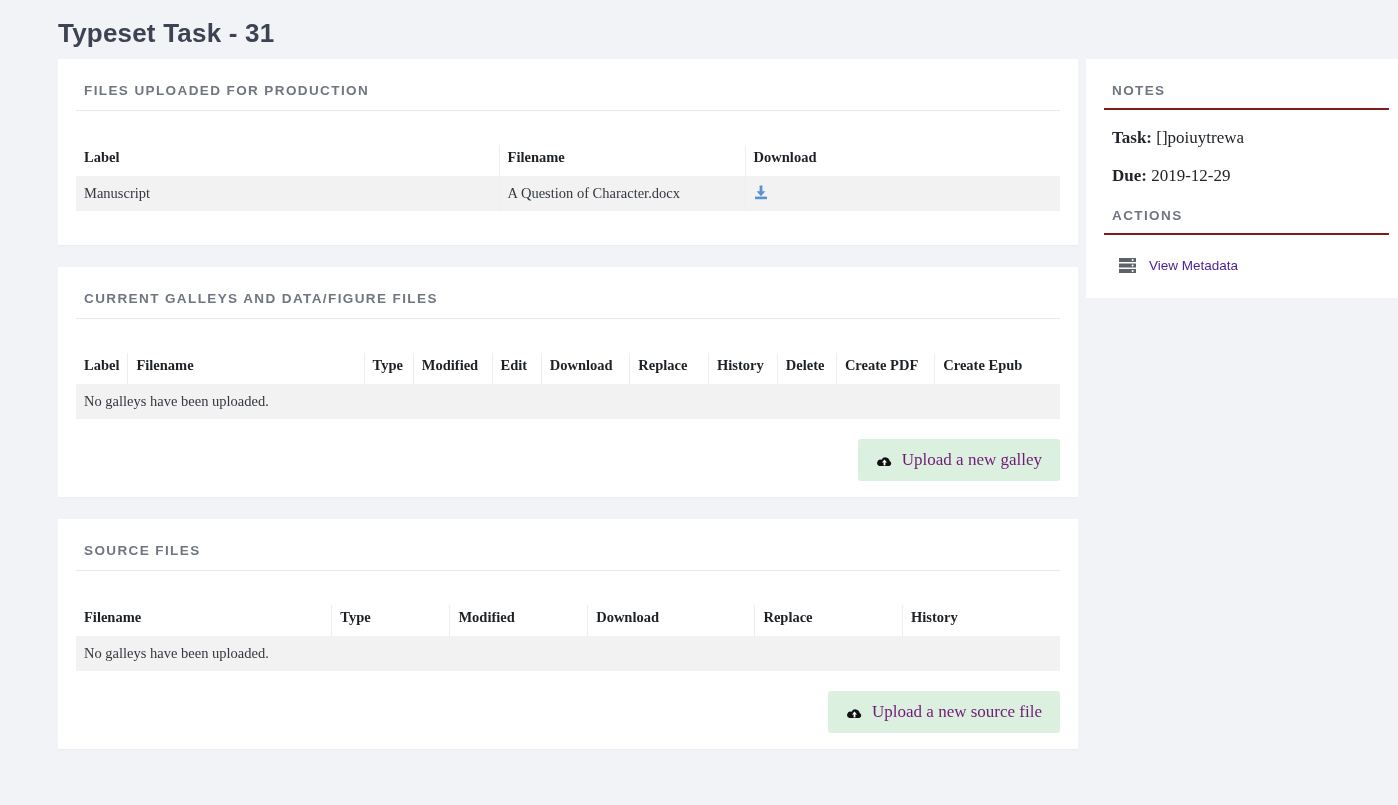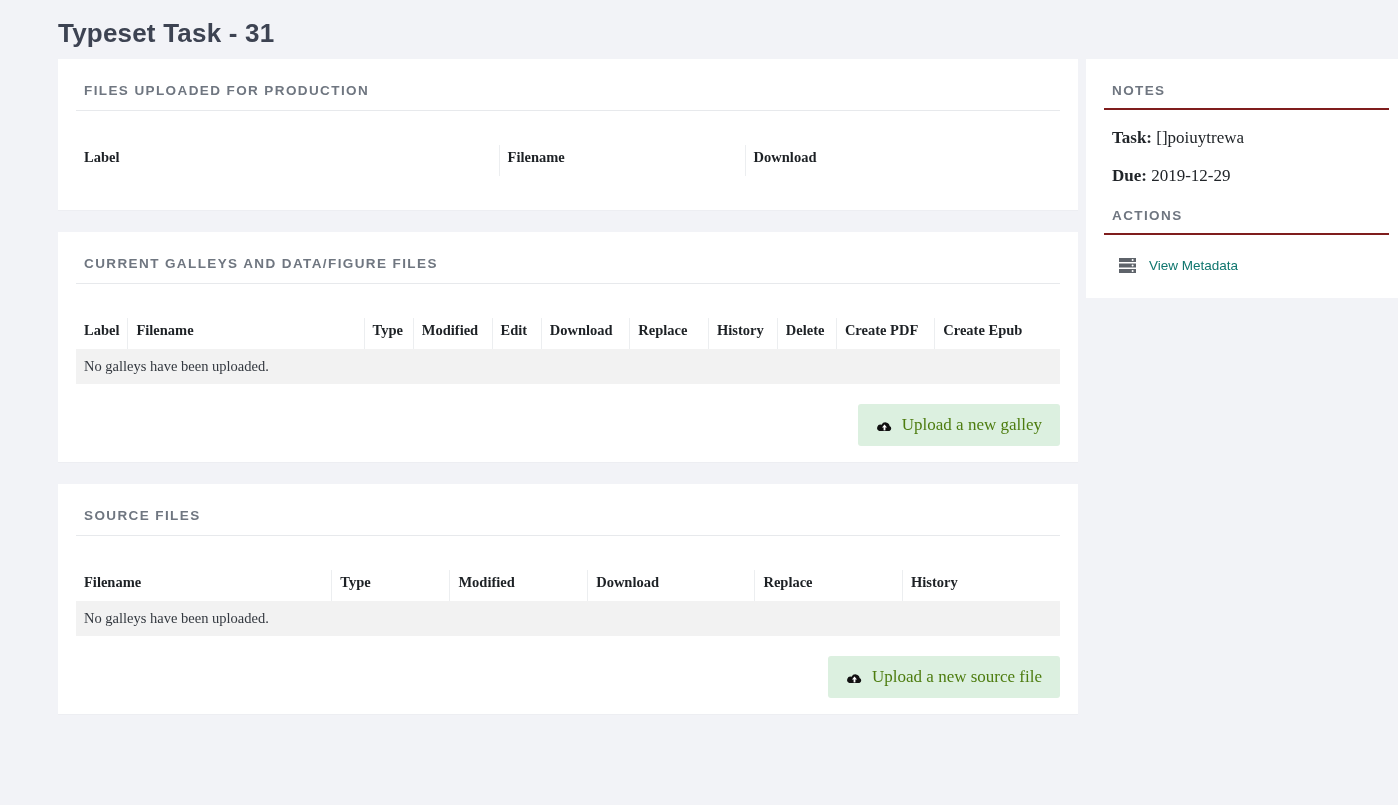--- a/index.html
+++ b/index.html
@@ -151,6 +151,19 @@
             </tr>
           </thead>
           <tbody>
+            <tr class="striped">
+              <td>Manuscript</td>
+              <td>A Question of Character.docx</td>
+              <td>
+                <span class="dl-icon">
+                  <svg viewBox="0 0 14 15" width="14" height="15" xmlns="http://www.w3.org/2000/svg">
+                    <rect x="5.6" y="0.5" width="2.8" height="7" fill="#5c8fd6"></rect>
+                    <path d="M2.6 6.3 L7 11.2 L11.4 6.3 Z" fill="#5c8fd6"></path>
+                    <rect x="1" y="11.6" width="12" height="2.6" fill="#5c8fd6"></rect>
+                  </svg>
+                </span>
+              </td>
+            </tr>
           </tbody>
         </table>
         <div style="height:18px"></div>

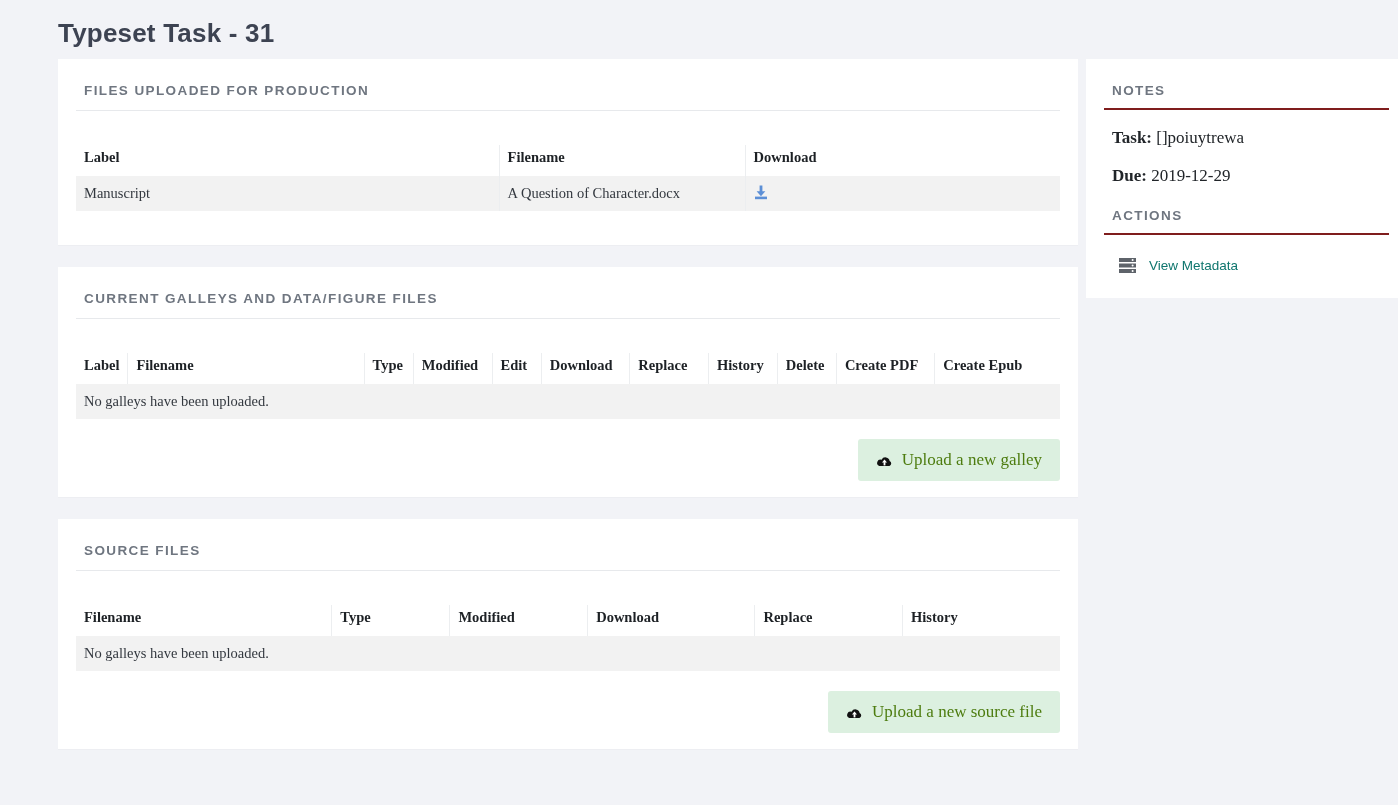--- a/index.html
+++ b/index.html
@@ -125,7 +125,7 @@
   .action-label {
     font-family: "Liberation Sans", sans-serif;
     font-size: 13.5px;
-    color: #0f766e;
+    color: #4c1d95;
   }
   .server-icon { width: 19px; height: 17px; display: inline-block; }
 </style>

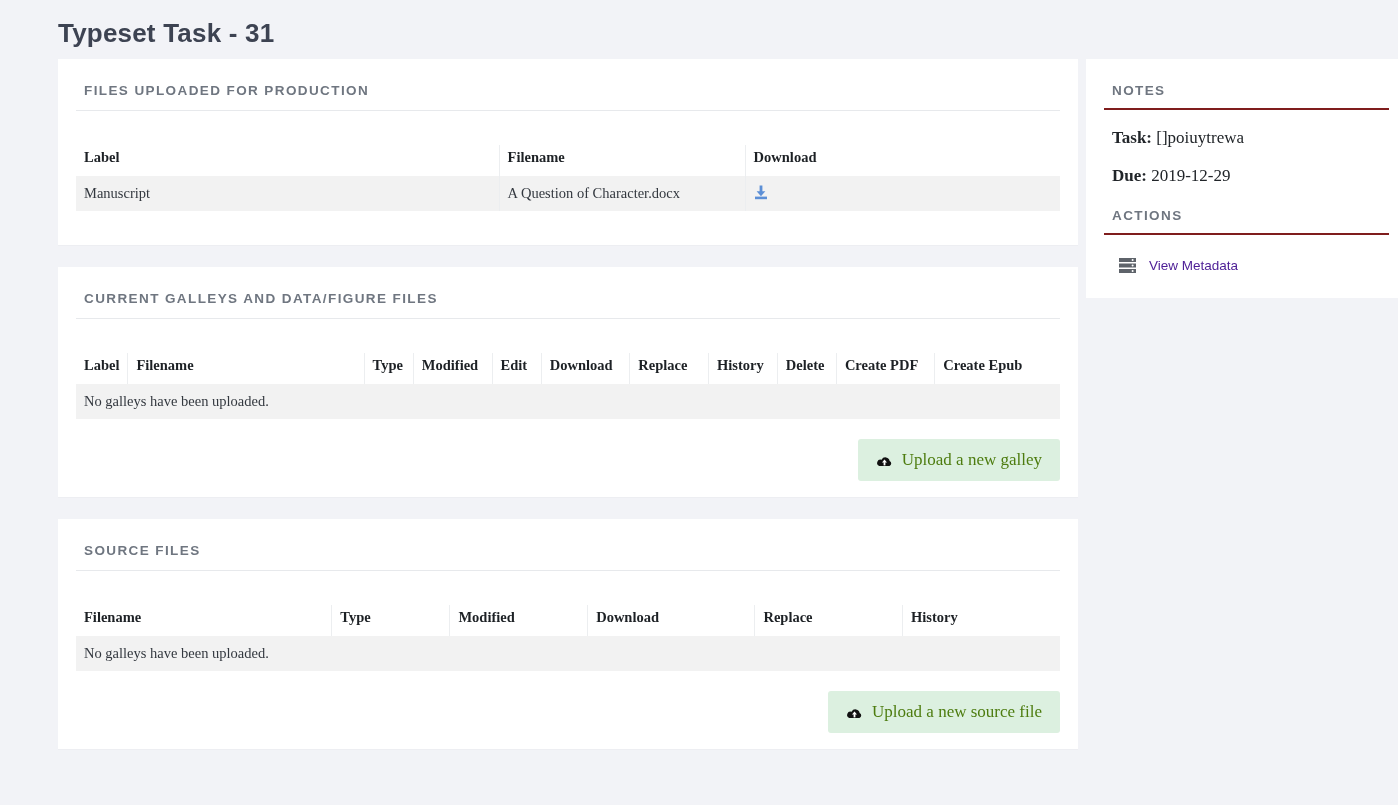--- a/index.html
+++ b/index.html
@@ -85,7 +85,7 @@
   .btn-upload {
     background: #dcf0e0;
     border: none;
-    color: #4d7c0f;
+    color: #701a75;
     font-family: "Liberation Serif", serif;
     font-size: 17px;
     padding: 11px 18px;

